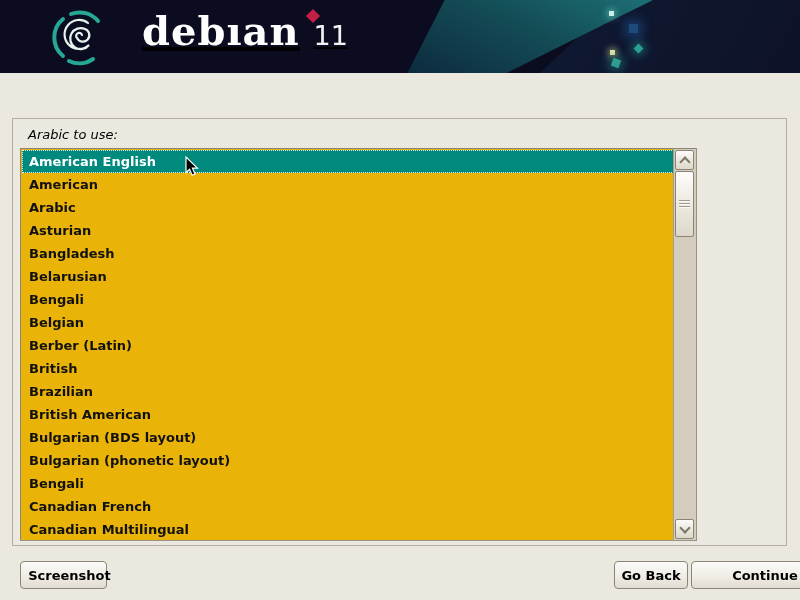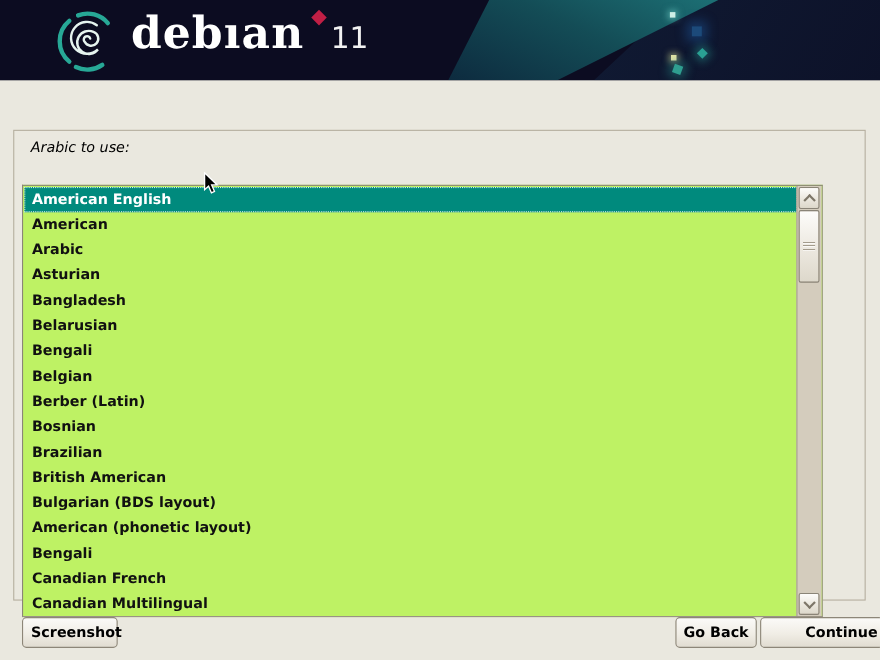--- a/index.html
+++ b/index.html
@@ -22,7 +22,7 @@
   .sq5{left:612px;top:59px;width:8px;height:8px;background:#2f9e90;transform:rotate(20deg);box-shadow:0 0 9px 4px rgba(40,150,140,.4);}
 
   .logo{position:absolute;left:49px;top:5px;width:62px;height:64px;}
-  .brand{position:absolute;left:119px;top:7px;display:flex;align-items:baseline;gap:24px;}
+  .brand{position:absolute;left:142px;top:7px;display:flex;align-items:baseline;gap:14px;text-decoration:underline;}
   .brand-name{font-family:"DejaVu Serif","Liberation Serif",serif;font-weight:bold;font-size:40px;color:#fff;letter-spacing:1px;line-height:1.2;}
   .brand-ver{font-family:"DejaVu Sans","Liberation Sans",sans-serif;font-size:27px;color:#f2f2f2;font-weight:400;}
   .brand-diamond{position:absolute;left:166px;top:4px;width:10px;height:10px;background:#c11f45;transform:rotate(45deg);}

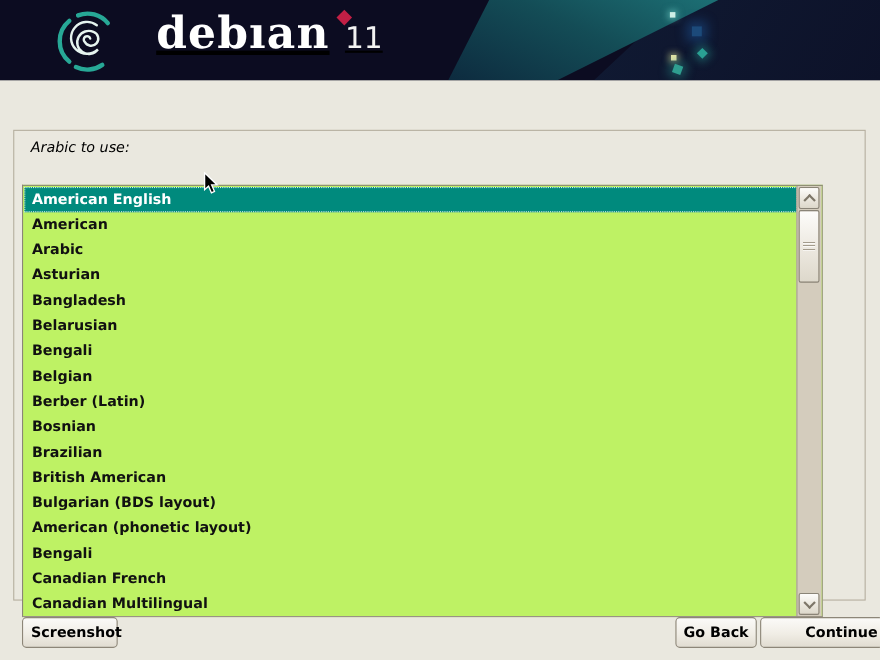--- a/index.html
+++ b/index.html
@@ -32,8 +32,8 @@
   .frame{position:absolute;left:12px;top:118px;width:773px;height:426px;border:1px solid #b5ae9f;}
   .keymap-label{position:absolute;left:28px;top:127px;font-size:13px;font-style:italic;color:#000;}
 
-  .listbox{position:absolute;left:20px;top:148px;width:728px;height:393px;background:#bef264;
-    border:1px solid #8a8577;border-right-color:#9a9385;border-bottom-color:#9a9385;box-sizing:border-box;overflow:hidden;margin-top:20px;}
+  .listbox{position:absolute;left:20px;top:148px;width:677px;height:393px;background:#eab308;
+    border:1px solid #8a8577;border-right-color:#9a9385;border-bottom-color:#9a9385;box-sizing:border-box;overflow:hidden;}
   .rows{position:absolute;left:1px;top:1px;right:22px;bottom:0;overflow:hidden;}
   .row{height:23px;line-height:23px;padding-left:7px;font-size:13px;font-weight:bold;color:#111;white-space:nowrap;}
   .row.selected{background:#008a7d;color:#fff;outline:1px dotted #dff2ee;outline-offset:-1px;}

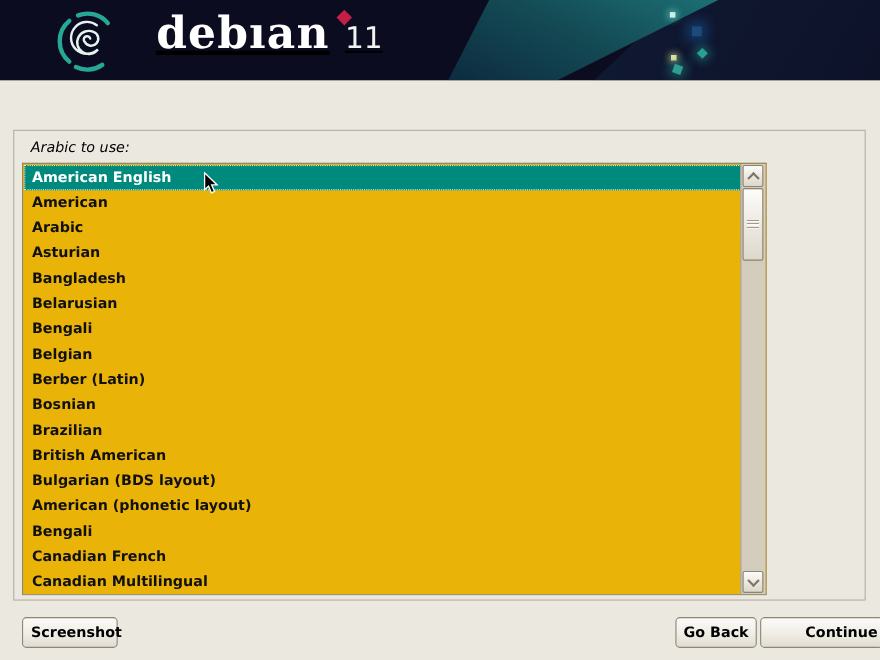--- a/index.html
+++ b/index.html
@@ -106,7 +106,7 @@
         <div class="row">Bengali</div>
         <div class="row">Belgian</div>
         <div class="row">Berber (Latin)</div>
-        <div class="row">Bosnian</div>
+        <div class="row">British</div>
         <div class="row">Brazilian</div>
         <div class="row">British American</div>
         <div class="row">Bulgarian (BDS layout)</div>

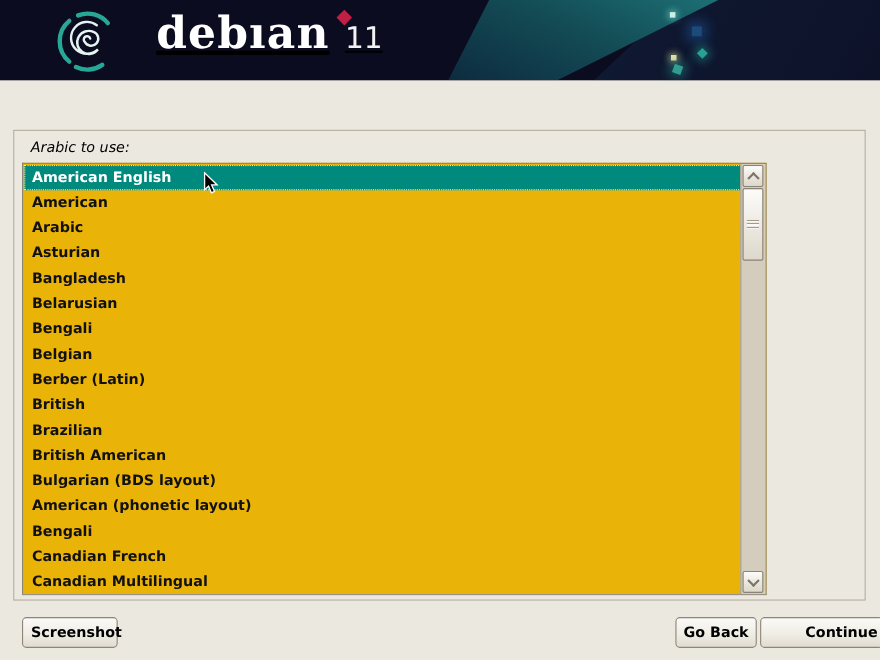--- a/index.html
+++ b/index.html
@@ -110,7 +110,7 @@
         <div class="row">Brazilian</div>
         <div class="row">British American</div>
         <div class="row">Bulgarian (BDS layout)</div>
-        <div class="row">American (phonetic layout)</div>
+        <div class="row">Bulgarian (phonetic layout)</div>
         <div class="row">Bengali</div>
         <div class="row">Canadian French</div>
         <div class="row">Canadian Multilingual</div>

